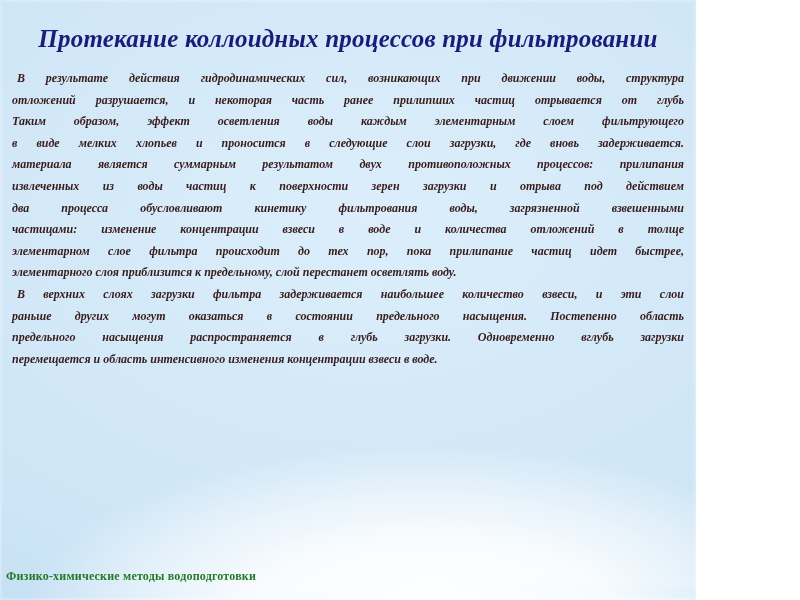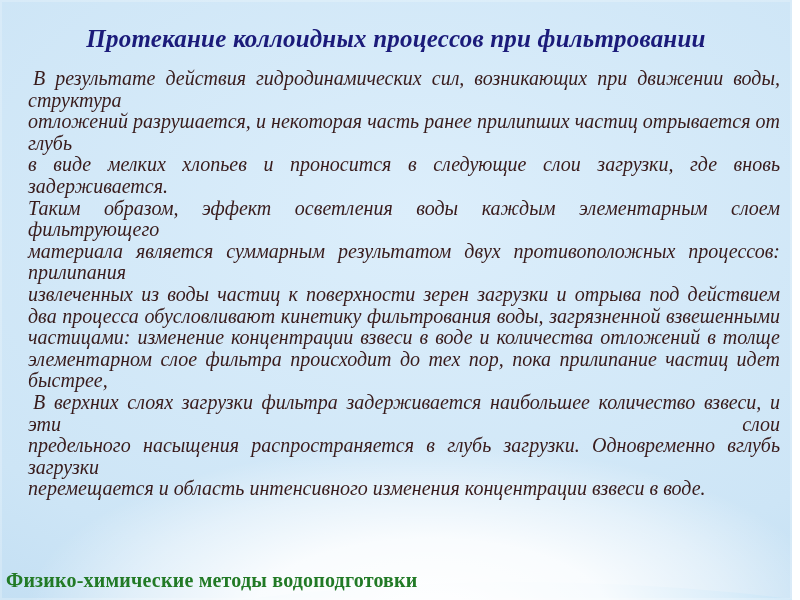--- a/index.html
+++ b/index.html
@@ -5,7 +5,7 @@
   html, body { margin: 0; padding: 0; }
   .slide {
     position: relative;
-    width: 792px;
+    width: 696px;
     height: 600px;
     overflow: hidden;
     font-family: "Liberation Serif", "DejaVu Serif", serif;

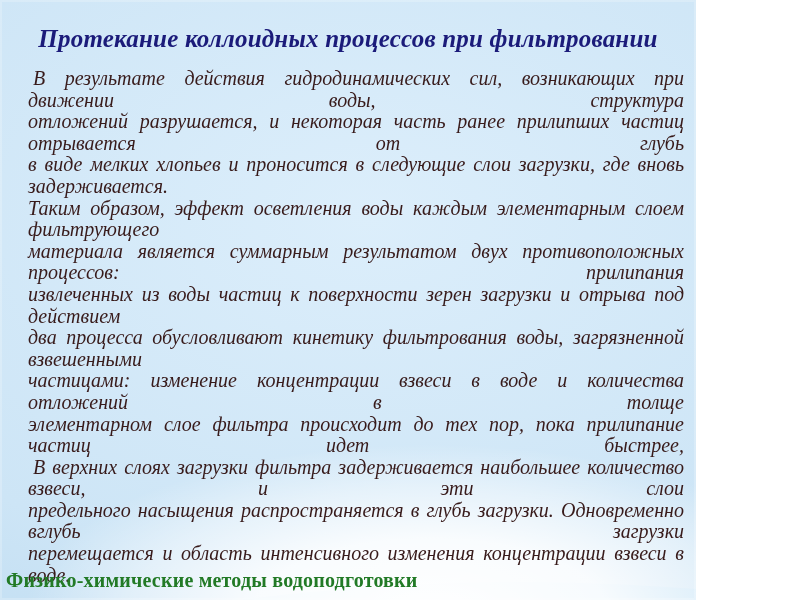--- a/index.html
+++ b/index.html
@@ -66,10 +66,10 @@
   .body-text {
     position: absolute;
     top: 68px;
-    left: 28px;
+    left: 12px;
     right: 12px;
-    font-size: 20px;
-    font-weight: normal;
+    font-size: 12px;
+    font-weight: bold;
     font-style: italic;
     line-height: 21.6px;
     color: var(--body, #381b1b);

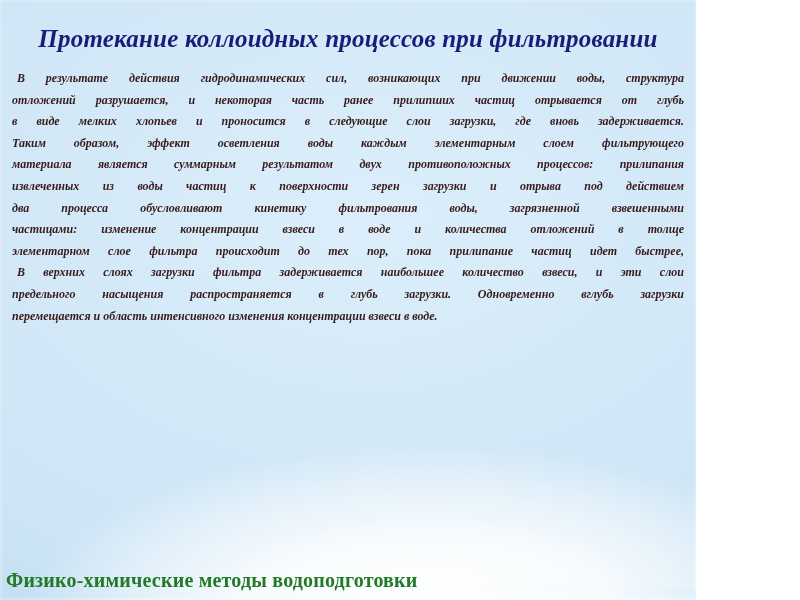--- a/index.html
+++ b/index.html
@@ -106,8 +106,8 @@
       <div class="para">
         <div class="line first">В результате действия гидродинамических сил, возникающих при движении воды, структура</div>
         <div class="line">отложений разрушается, и некоторая часть ранее прилипших частиц отрывается от глубь</div>
+        <div class="line">Таким образом, эффект осветления воды каждым элементарным слоем фильтрующего</div>
         <div class="line">в виде мелких хлопьев и проносится в следующие слои загрузки, где вновь задерживается.</div>
-        <div class="line">Таким образом, эффект осветления воды каждым элементарным слоем фильтрующего</div>
         <div class="line">материала является суммарным результатом двух противоположных процессов: прилипания</div>
         <div class="line">извлеченных из воды частиц к поверхности зерен загрузки и отрыва под действием</div>
         <div class="line">два процесса обусловливают кинетику фильтрования воды, загрязненной взвешенными</div>

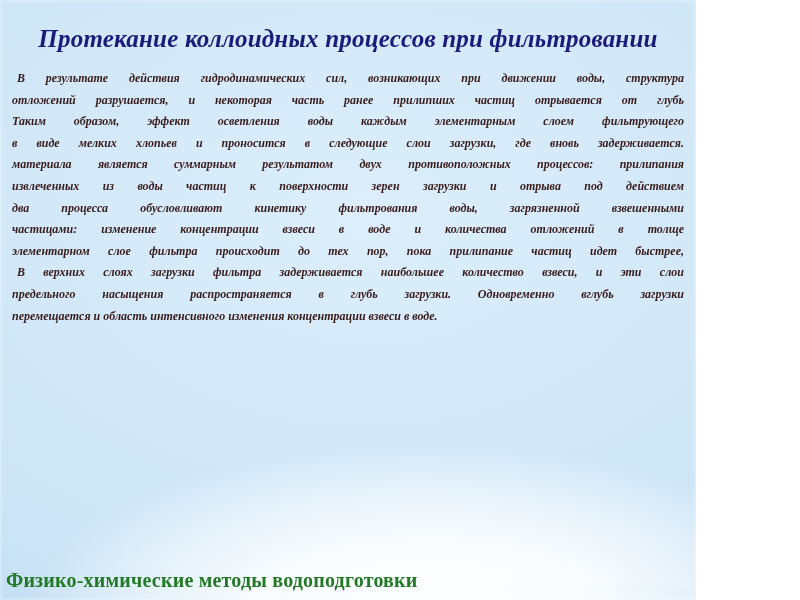--- a/index.html
+++ b/index.html
@@ -113,6 +113,7 @@
         <div class="line">два процесса обусловливают кинетику фильтрования воды, загрязненной взвешенными</div>
         <div class="line">частицами: изменение концентрации взвеси в воде и количества отложений в толще</div>
         <div class="line">элементарном слое фильтра происходит до тех пор, пока прилипание частиц идет быстрее,</div>
+        <div class="line last">элементарного слоя приблизится к предельному, слой перестанет осветлять воду.</div>
       </div>
       <div class="para">
         <div class="line first">В верхних слоях загрузки фильтра задерживается наибольшее количество взвеси, и эти слои</div>

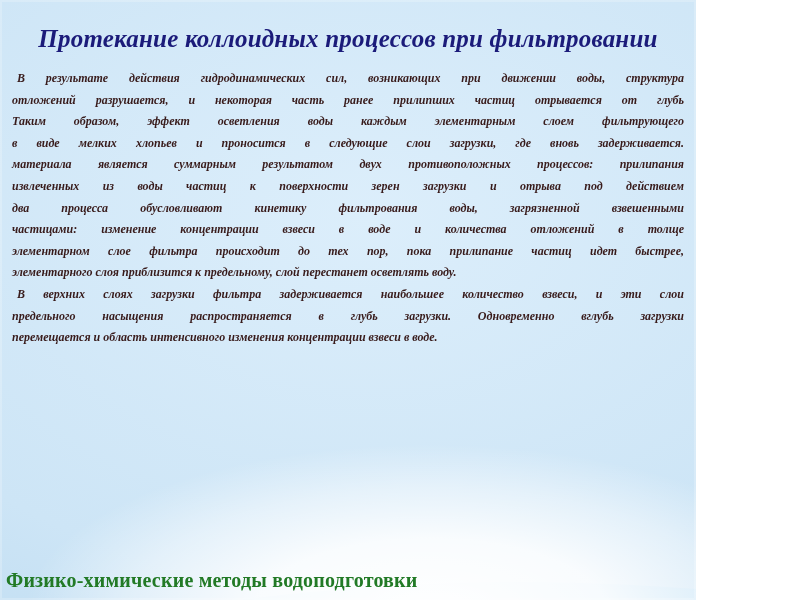--- a/index.html
+++ b/index.html
@@ -117,6 +117,7 @@
       </div>
       <div class="para">
         <div class="line first">В верхних слоях загрузки фильтра задерживается наибольшее количество взвеси, и эти слои</div>
+        <div class="line">раньше других могут оказаться в состоянии предельного насыщения. Постепенно область</div>
         <div class="line">предельного насыщения распространяется в глубь загрузки. Одновременно вглубь загрузки</div>
         <div class="line last">перемещается и область интенсивного изменения концентрации взвеси в воде.</div>
       </div>

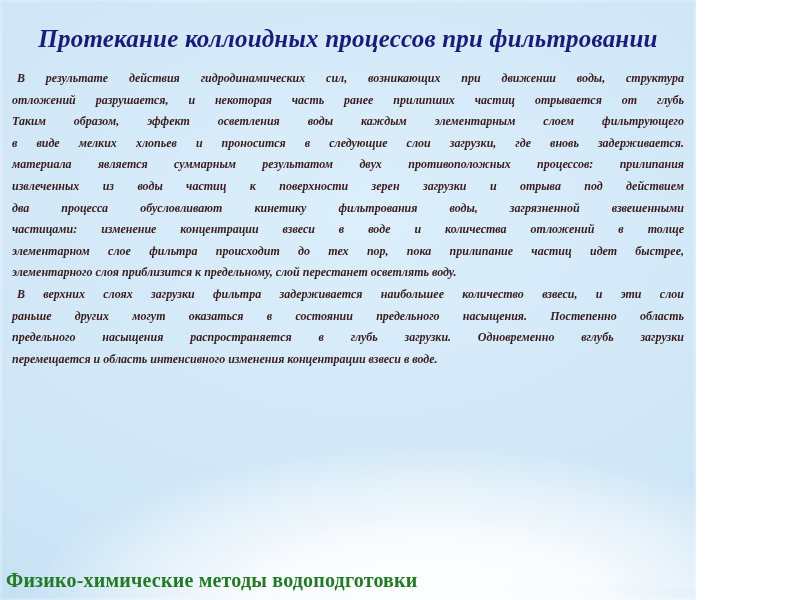--- a/index.html
+++ b/index.html
@@ -85,7 +85,7 @@
     position: absolute;
     left: 6px;
     top: 569px;
-    font-size: 20px;
+    font-size: 12px;
     font-weight: bold;
     font-style: normal;
     letter-spacing: 0.2px;

